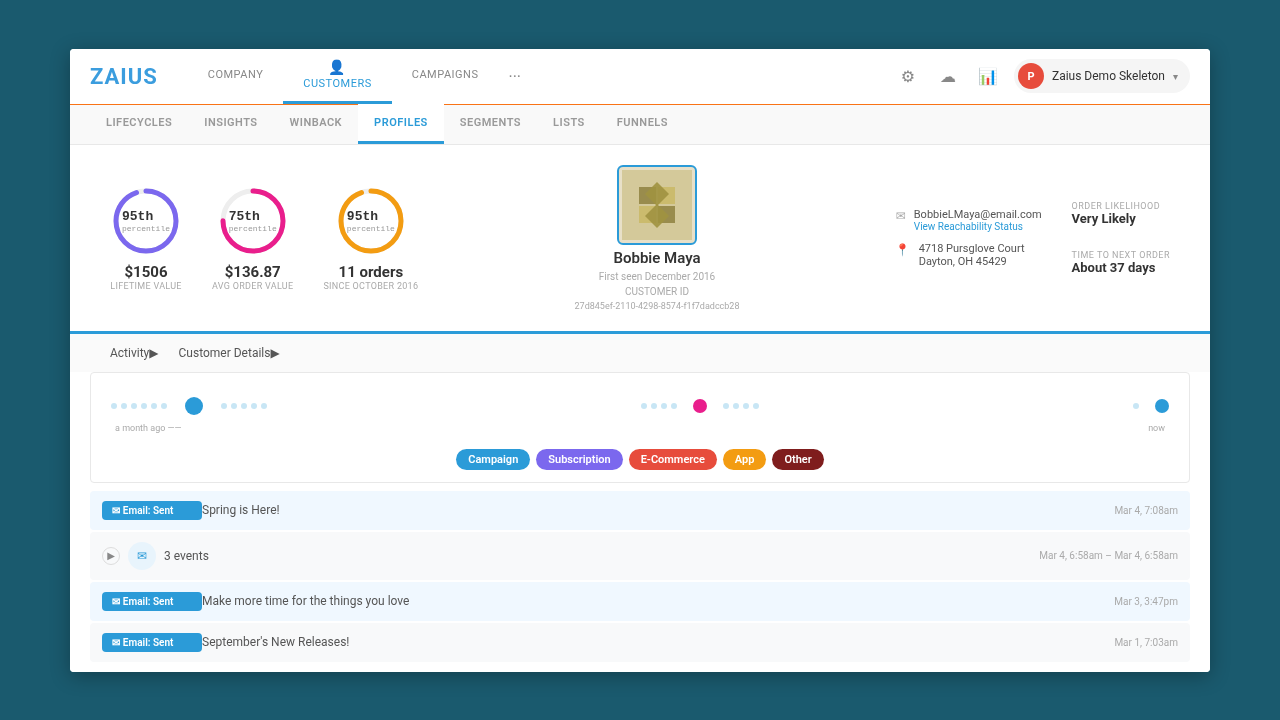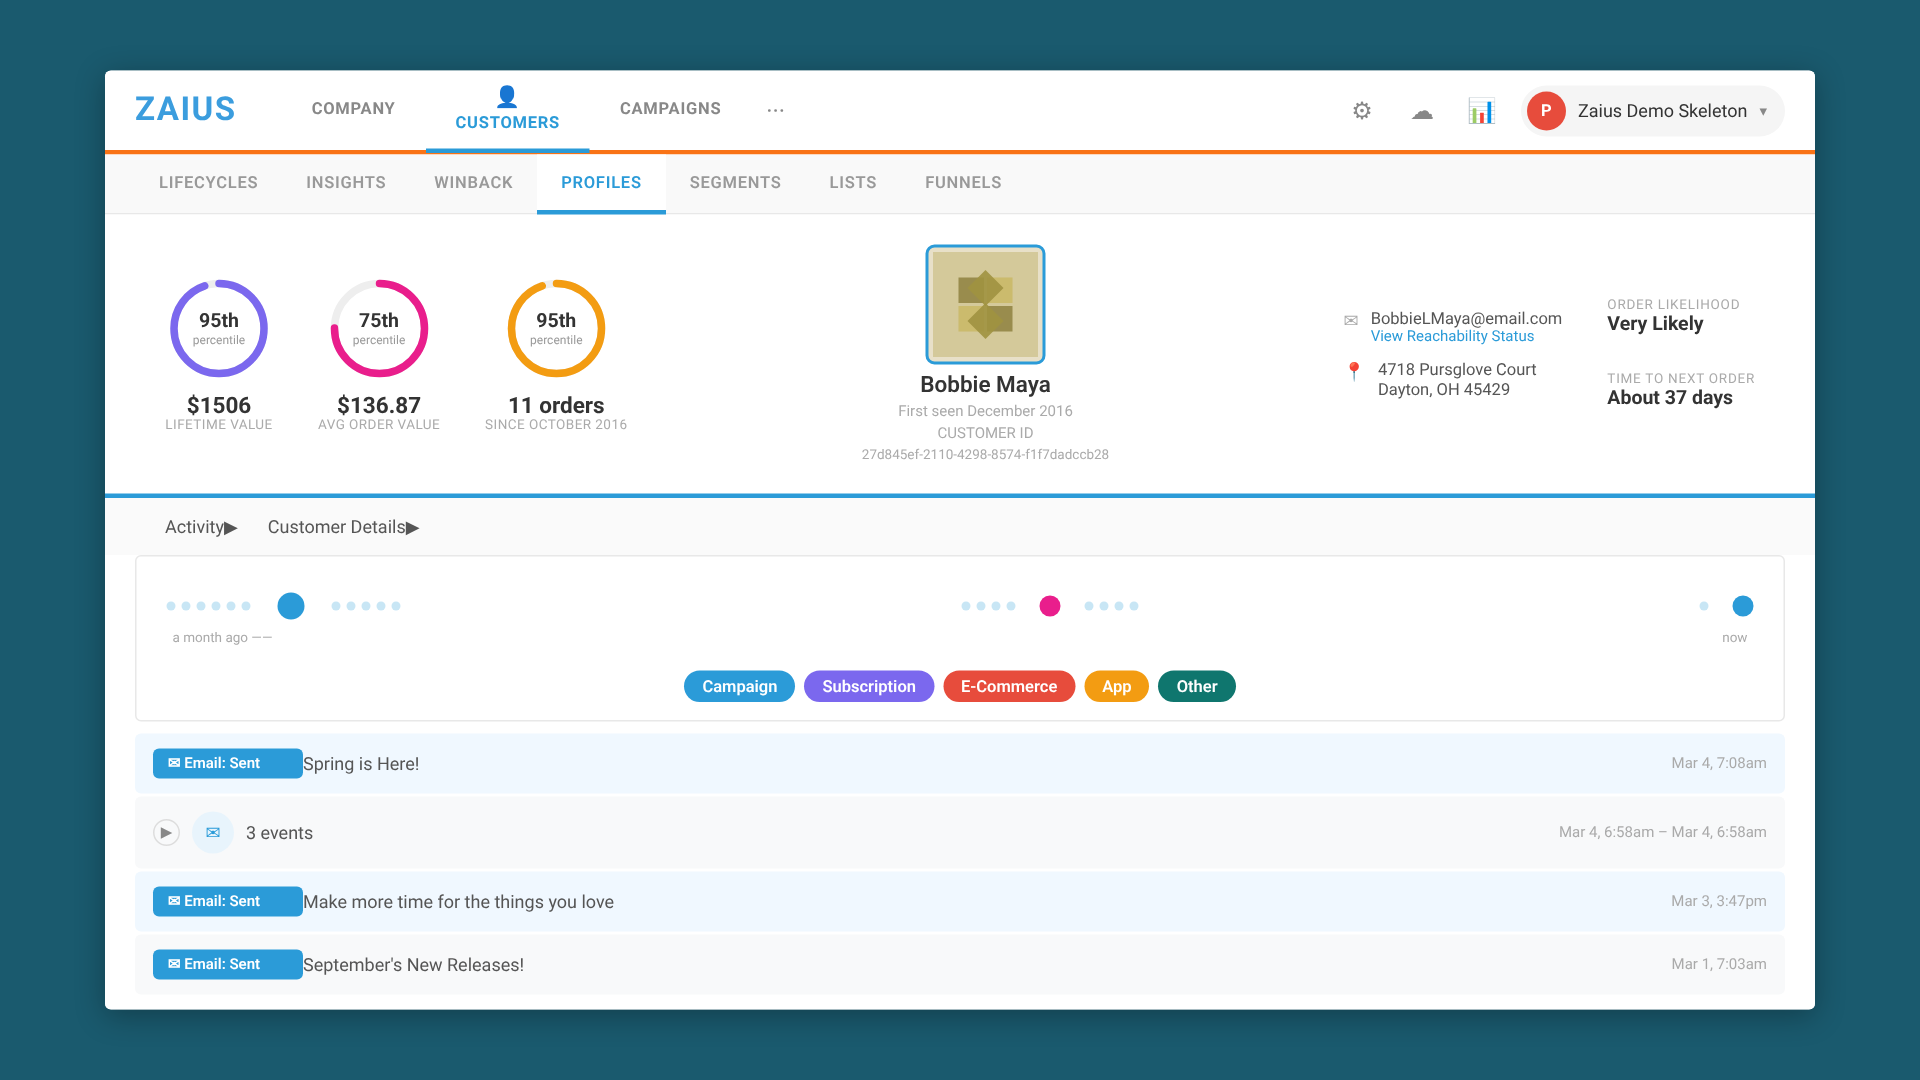--- a/index.html
+++ b/index.html
@@ -25,7 +25,7 @@
       padding: 0 20px;
       height: 56px;
       background: #fff;
-      border-bottom: 3px solid #f97316;
+      border-bottom: 1px solid #f97316;
     }
     .logo {
       font-size: 22px;

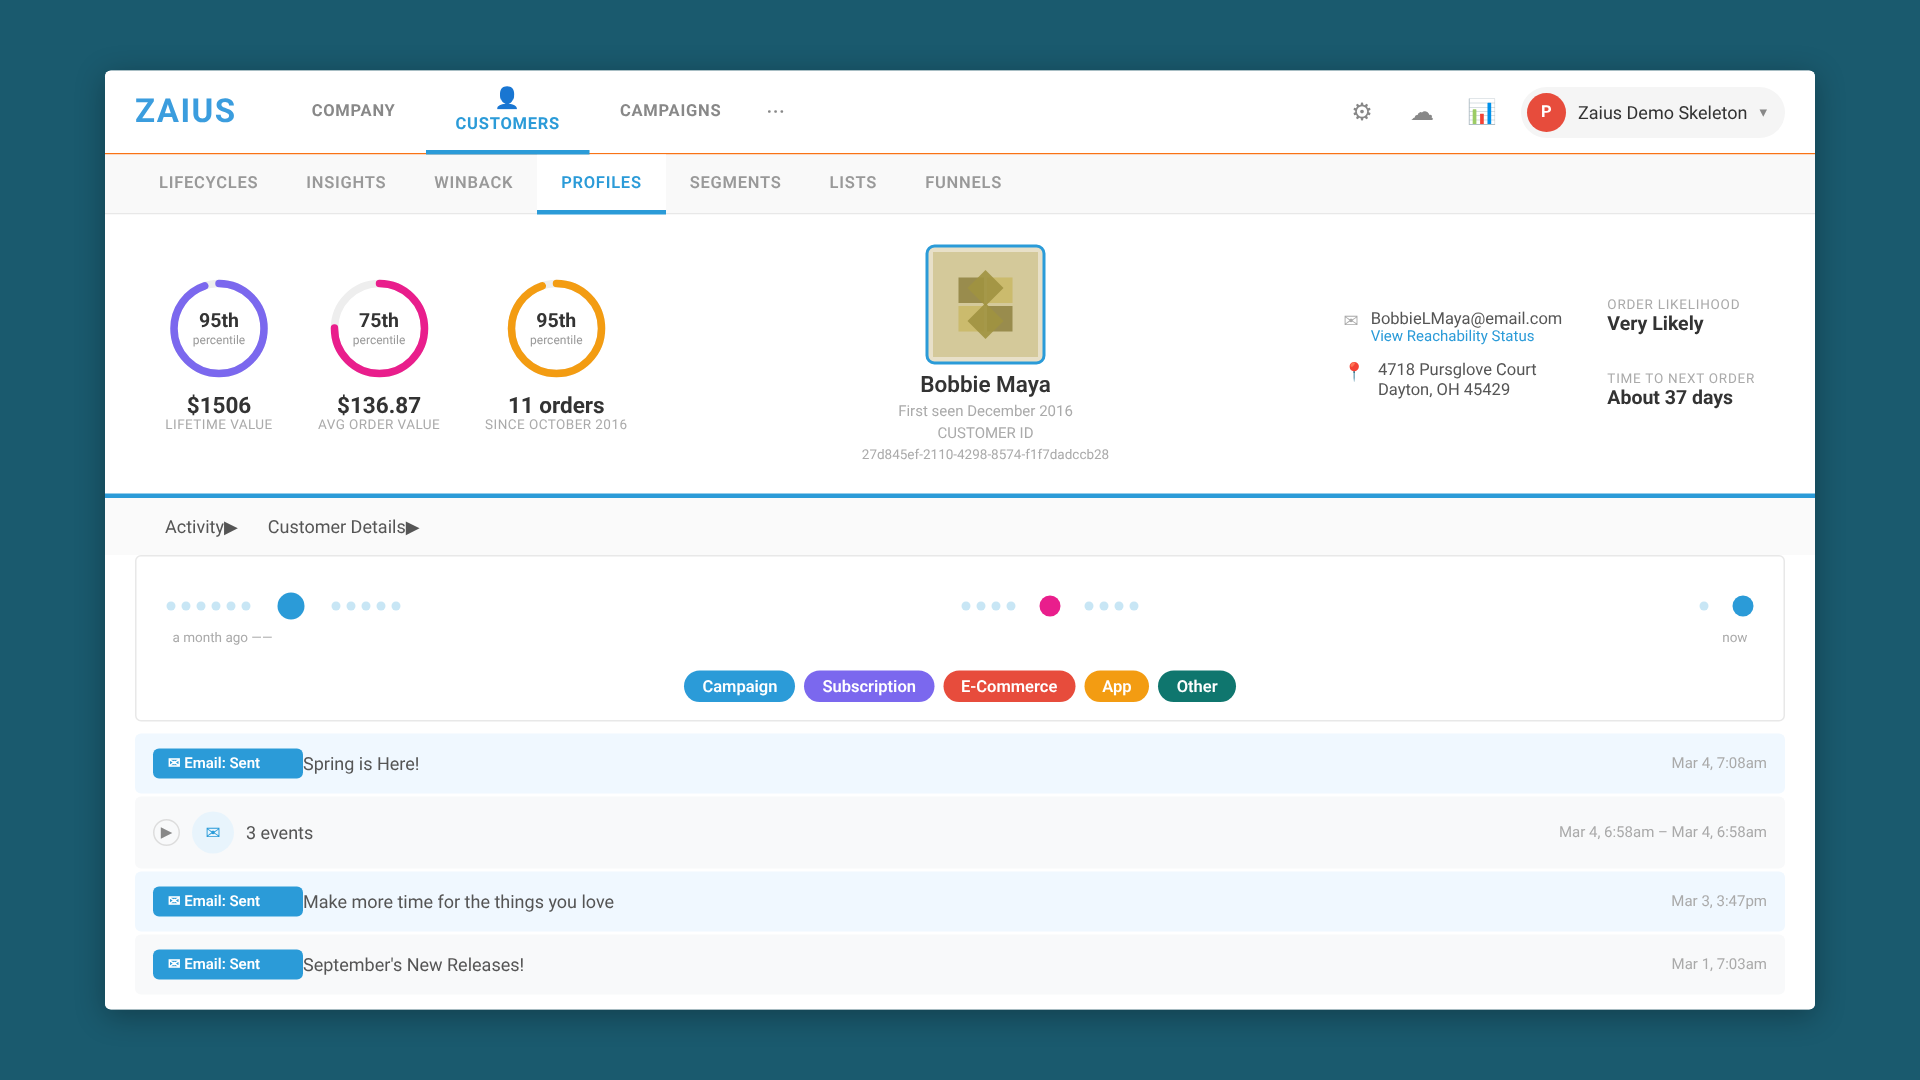--- a/index.html
+++ b/index.html
@@ -49,7 +49,7 @@
       justify-content: center;
       cursor: pointer;
       font-size: 11px;
-      font-weight: 700;
+      font-weight: 400;
       color: #888;
       letter-spacing: 0.5px;
       text-transform: uppercase;

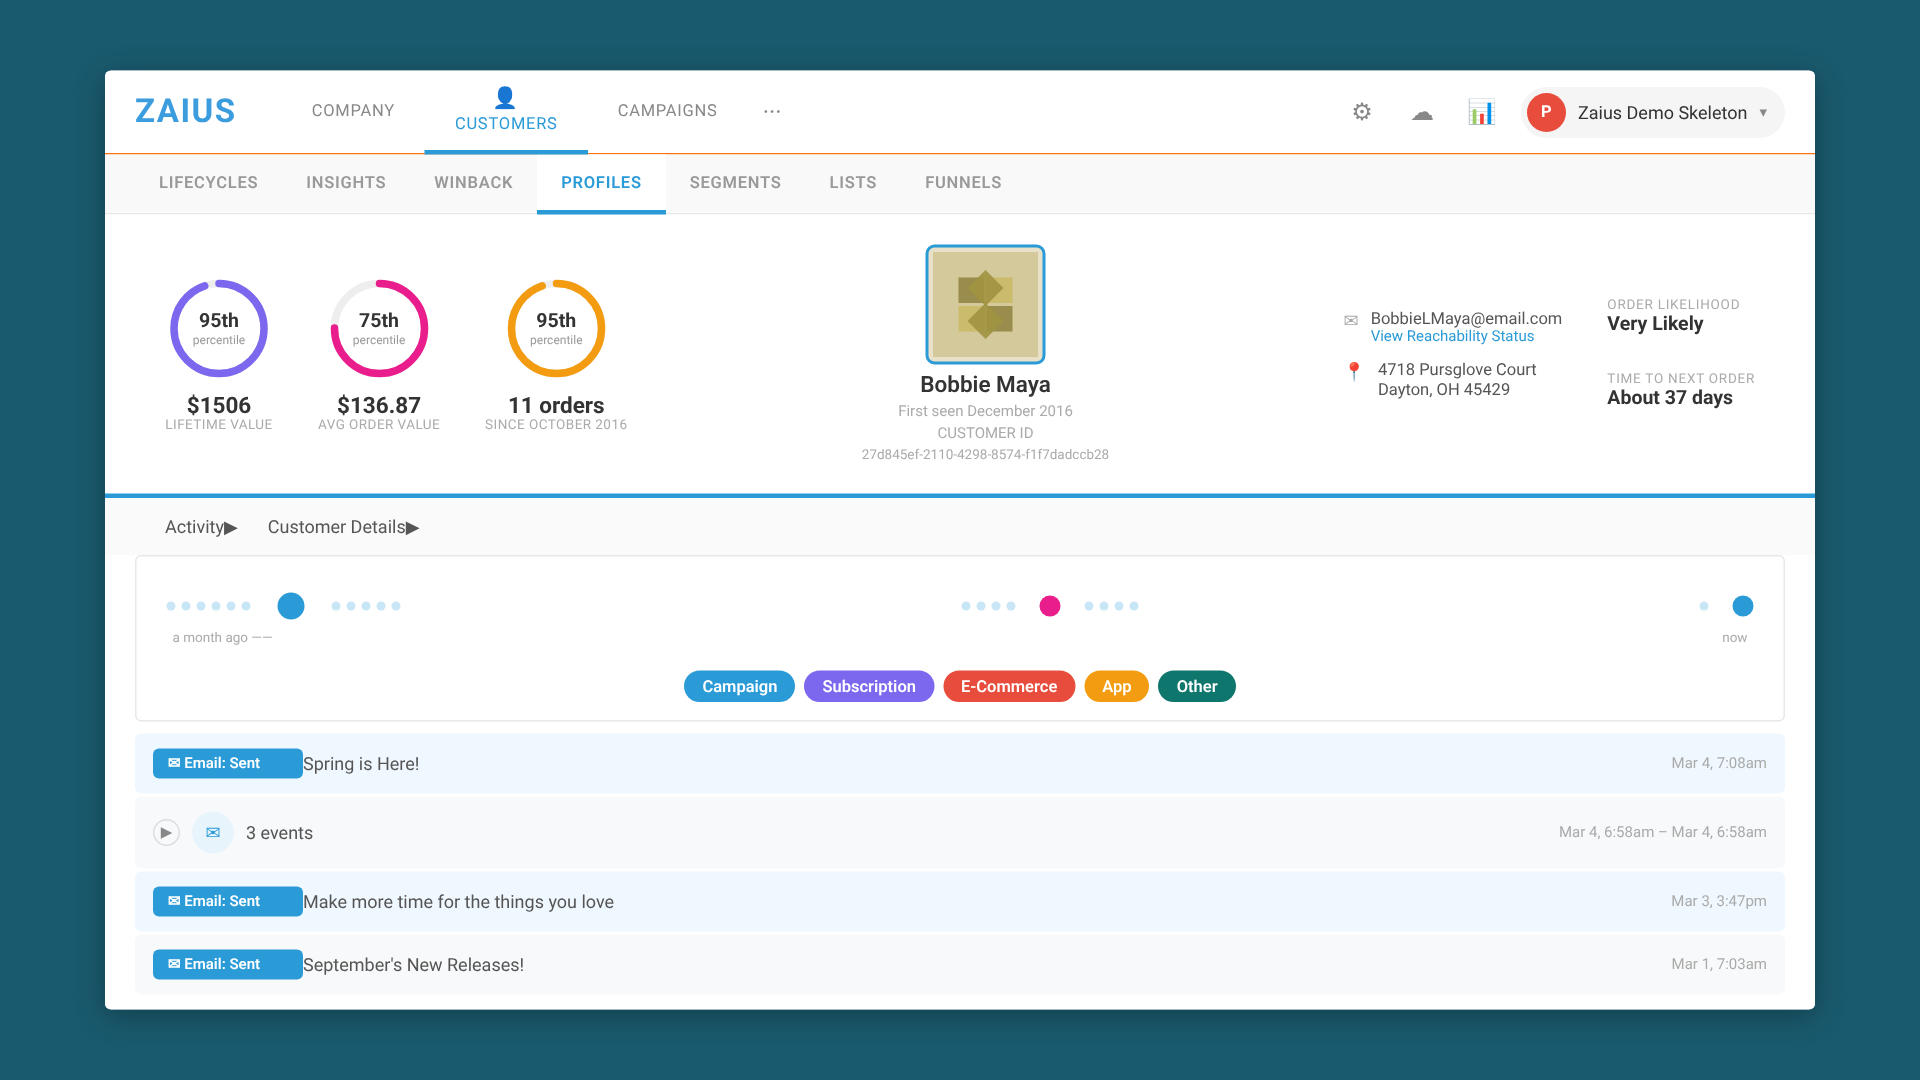--- a/index.html
+++ b/index.html
@@ -180,7 +180,7 @@
       top: 50%;
       left: 50%;
       transform: translate(-50%, -50%);
-      text-align: center;
+      font-family: Liberation Mono, monospace;
     }
     .circle-main {
       font-size: 13px;

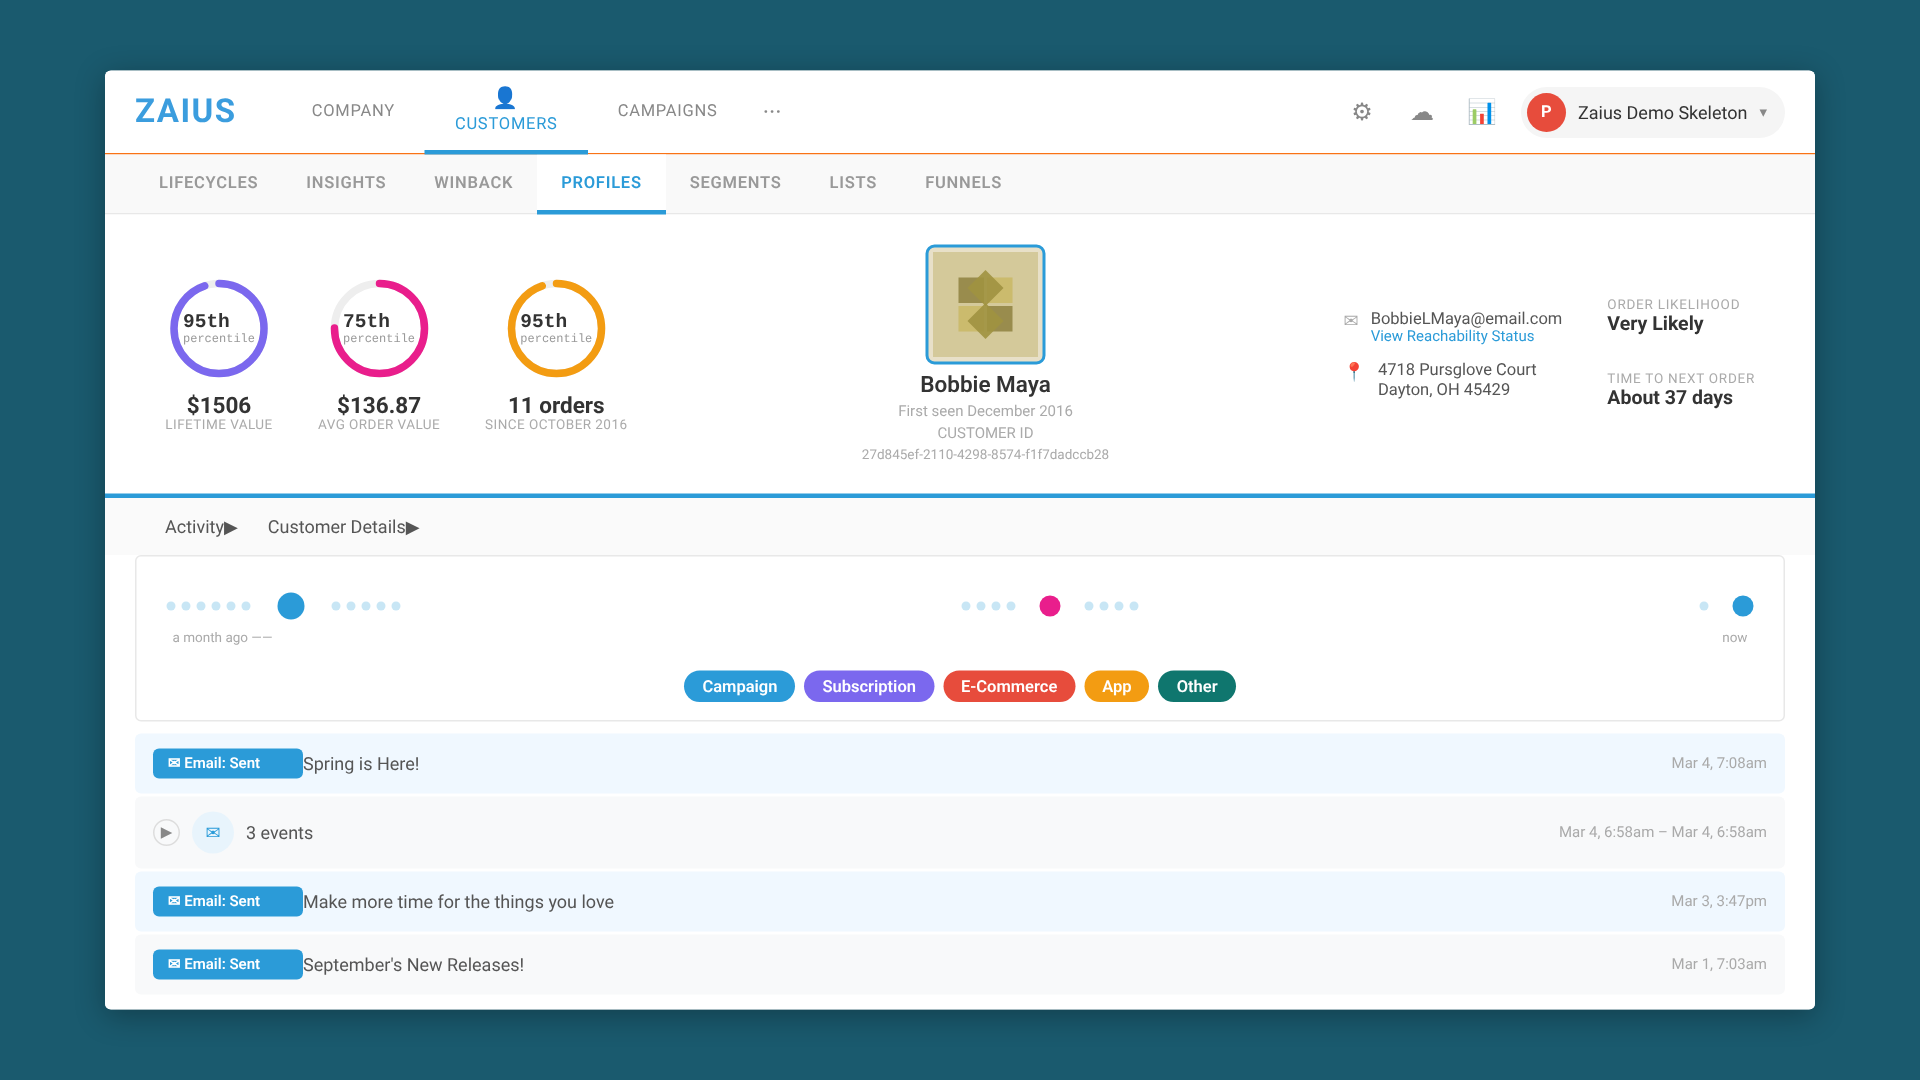--- a/index.html
+++ b/index.html
@@ -370,7 +370,7 @@
     .tag-subscription { background: #7b68ee; }
     .tag-ecommerce { background: #e74c3c; }
     .tag-app { background: #f39c12; }
-    .tag-other { background: #0f766e; }
+    .tag-other { background: #7f1d1d; }
     
     .events-section {
       padding: 8px 20px;

